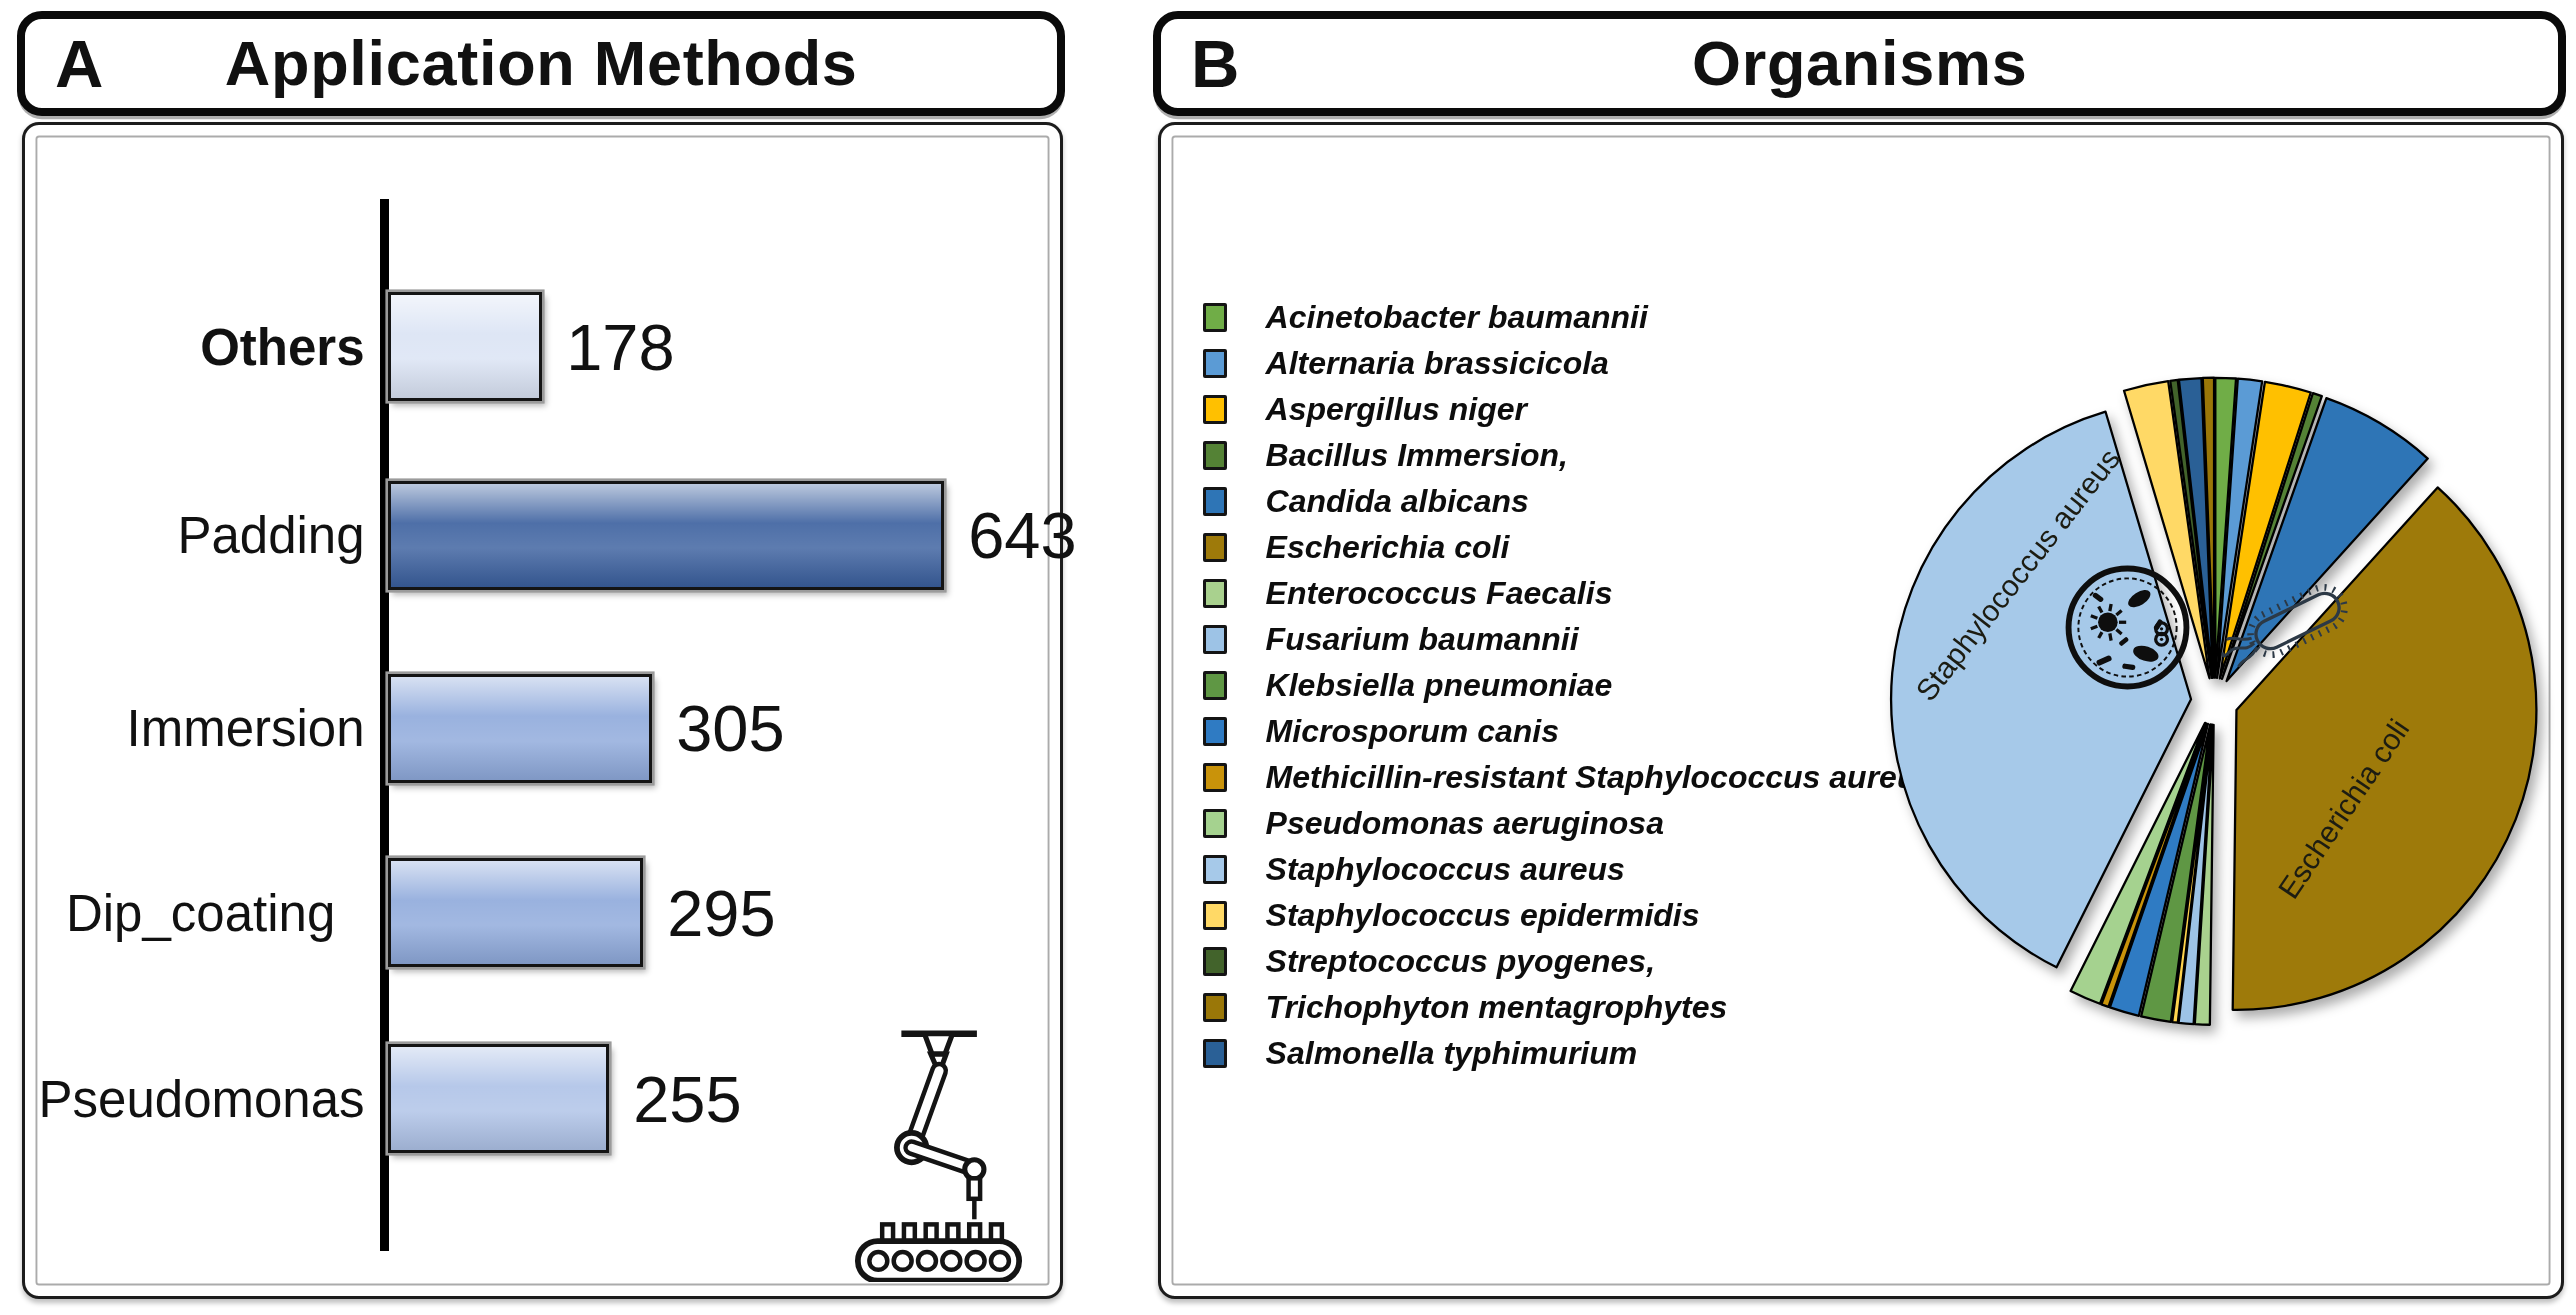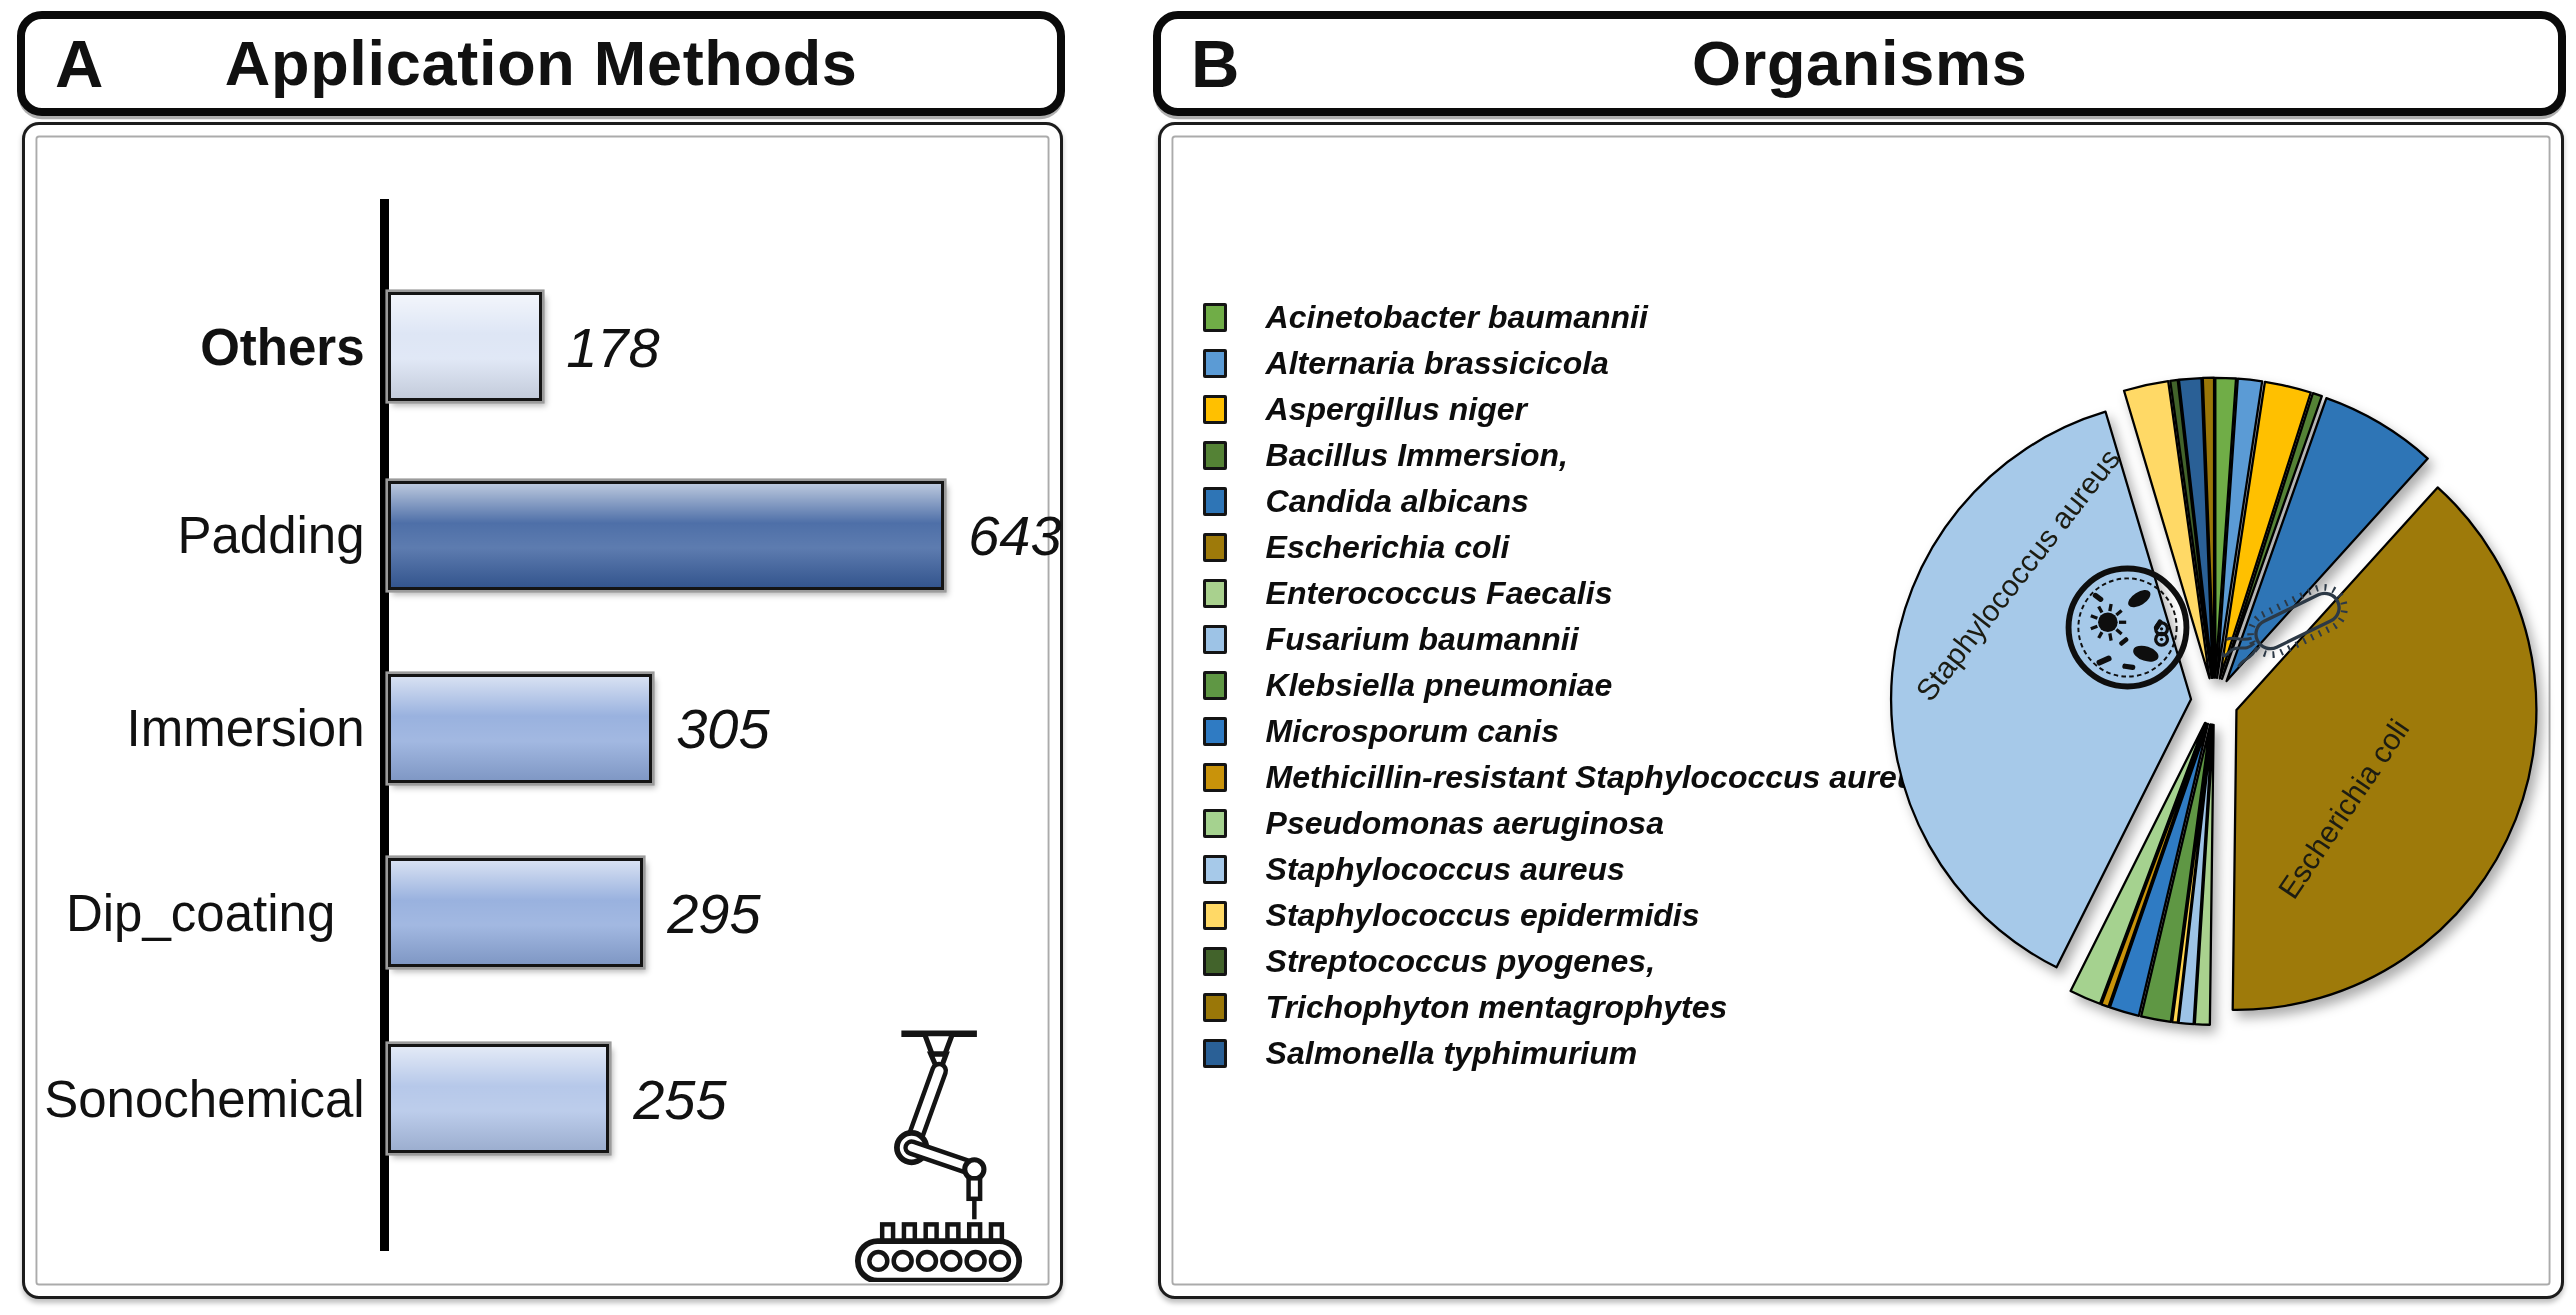--- a/index.html
+++ b/index.html
@@ -25,7 +25,7 @@
   .bar{position:absolute;left:366px;height:109px;box-sizing:border-box;border:3.9px solid #141414;
        box-shadow:0 0 0 2.6px #9b9b9b, 3.9px 4.6px 5.9px rgba(0,0,0,.28);}
   .bar .sheen{position:absolute;inset:0;background:linear-gradient(180deg,rgba(255,255,255,.65),rgba(255,255,255,.10) 38%,rgba(255,255,255,.18) 62%,rgba(0,0,0,.10));}
-  .val-label{position:absolute;font-size:56px;color:#111;transform:translateY(-50%);white-space:nowrap;font-style:italic;}
+  .val-label{position:absolute;font-size:65px;color:#111;transform:translateY(-50%);white-space:nowrap;}
   
   #legend{position:absolute;left:50px;top:294px;}
   .legend-row{height:46px;display:flex;align-items:center;}

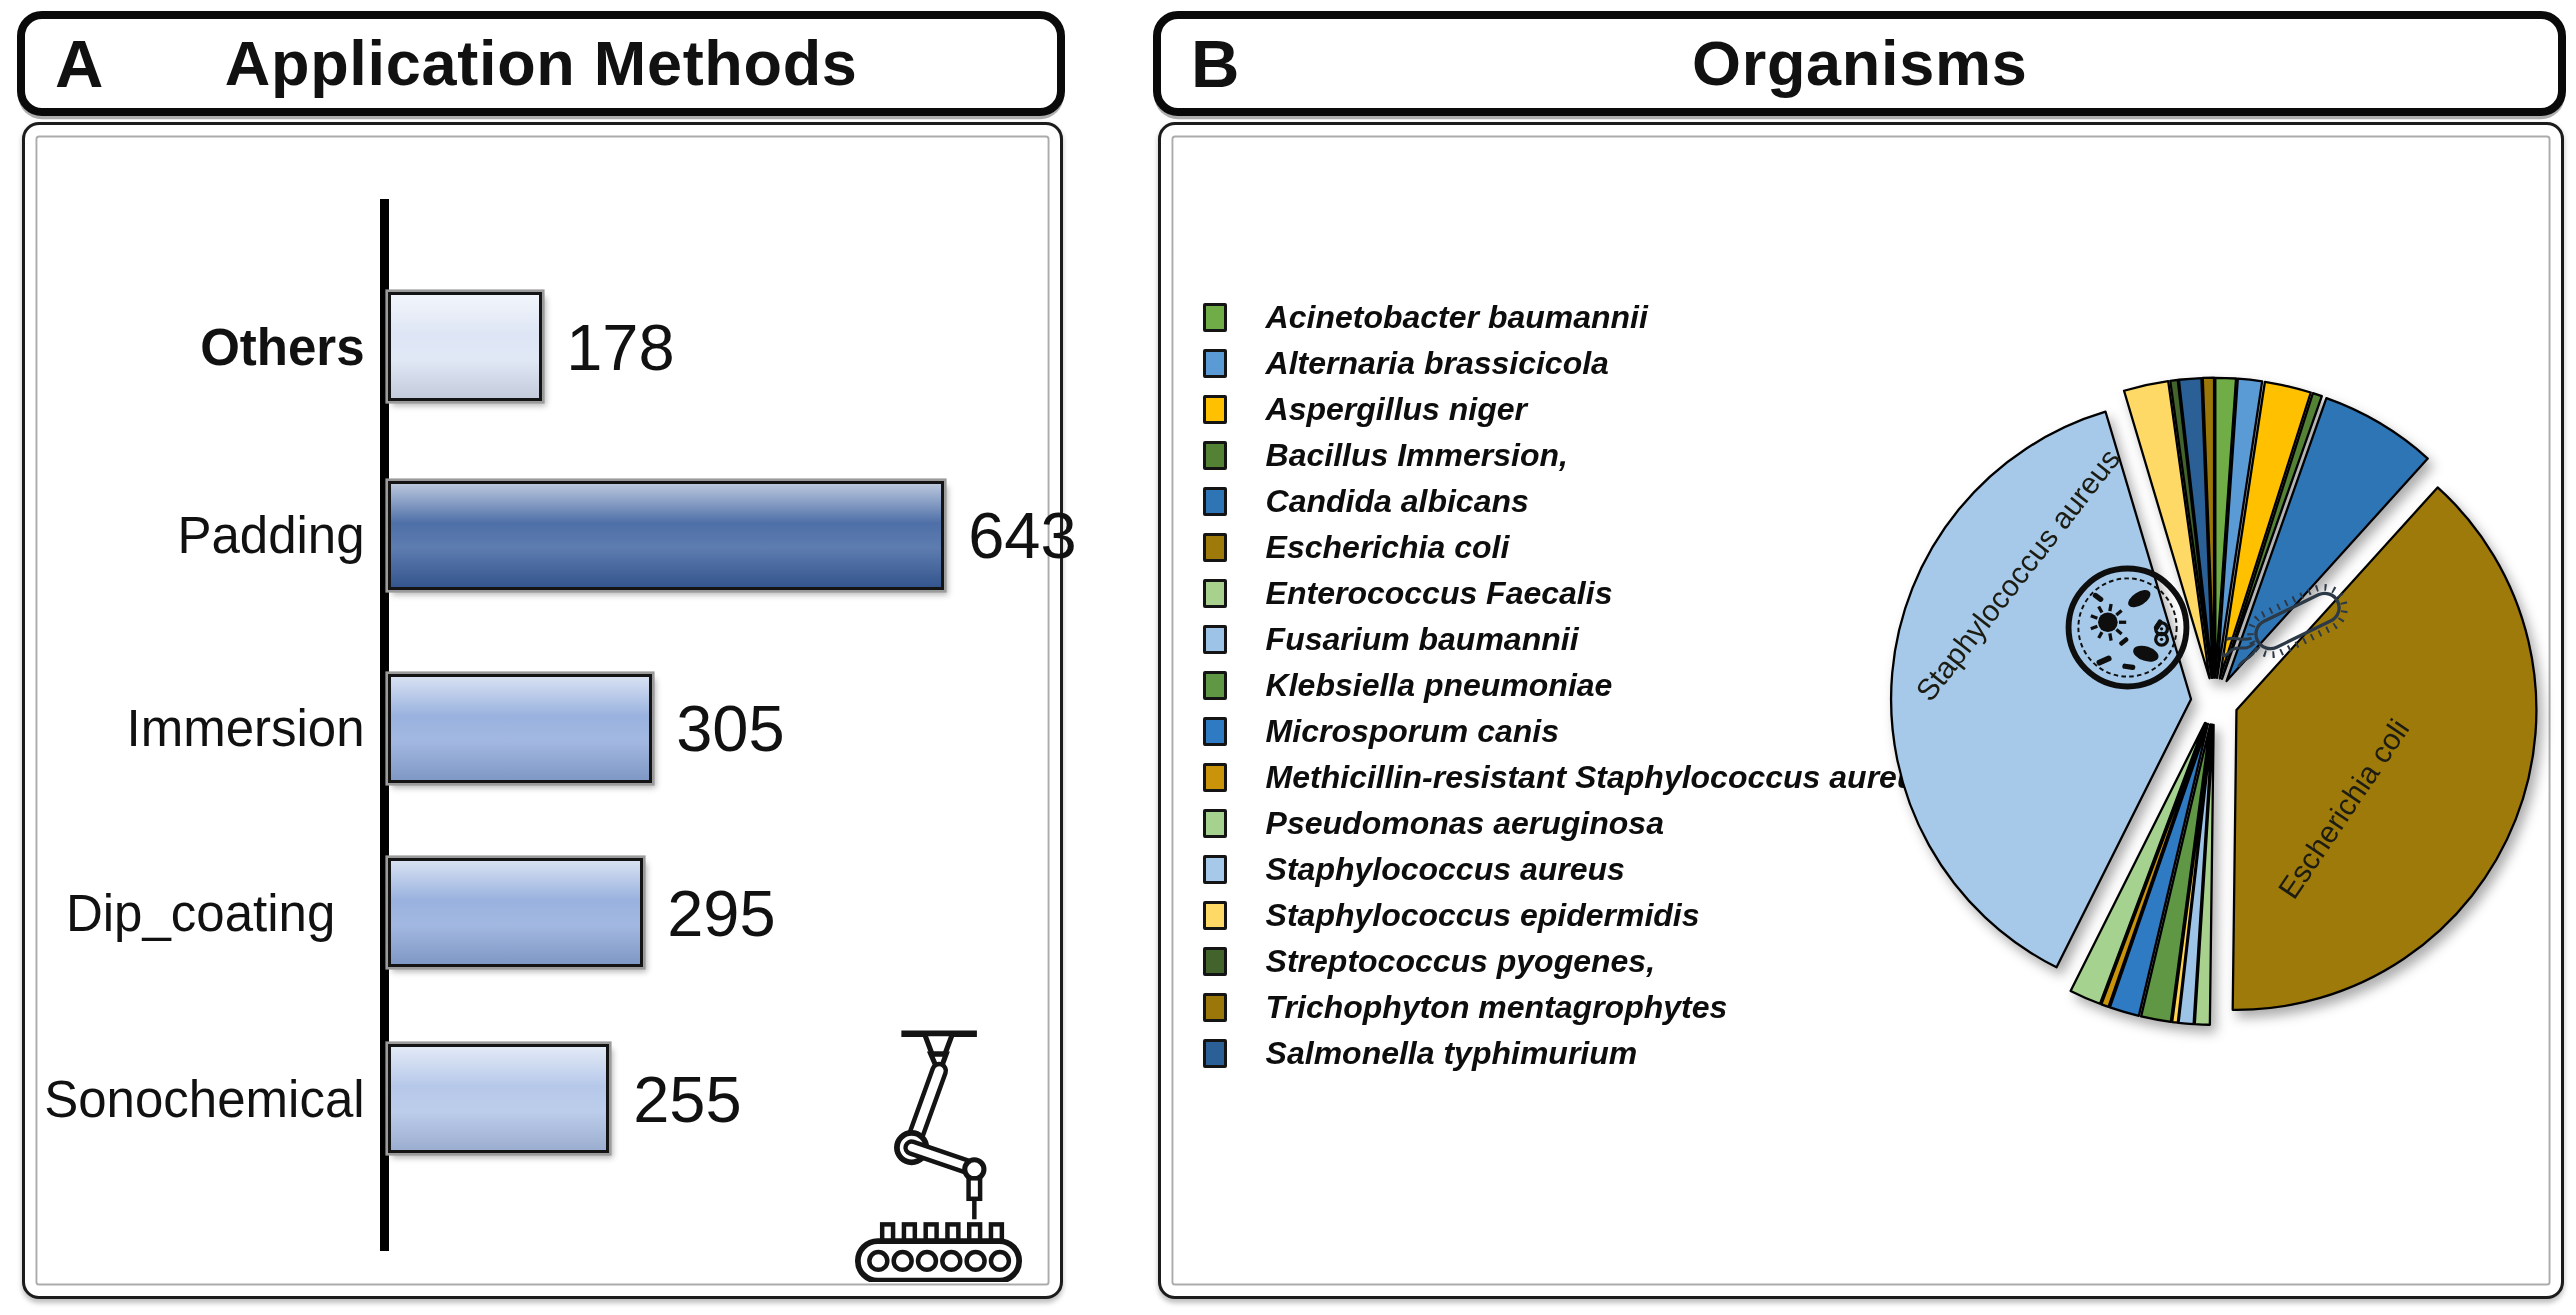--- a/index.html
+++ b/index.html
@@ -104,7 +104,7 @@
           <div class="sheen"></div>
         </div>
         <div class="val-label" style="left: 645px; top: 791px;">295</div>
-        <div class="cat-label" style="left: 14.4px; top: 977px;">Sonochemical</div>
+        <div class="cat-label" style="left: 14.4px; top: 977px;">Pseudomonas</div>
         <div class="bar" style="top: 922px; width: 221px; background: rgb(174, 194, 231);">
           <div class="sheen"></div>
         </div>

